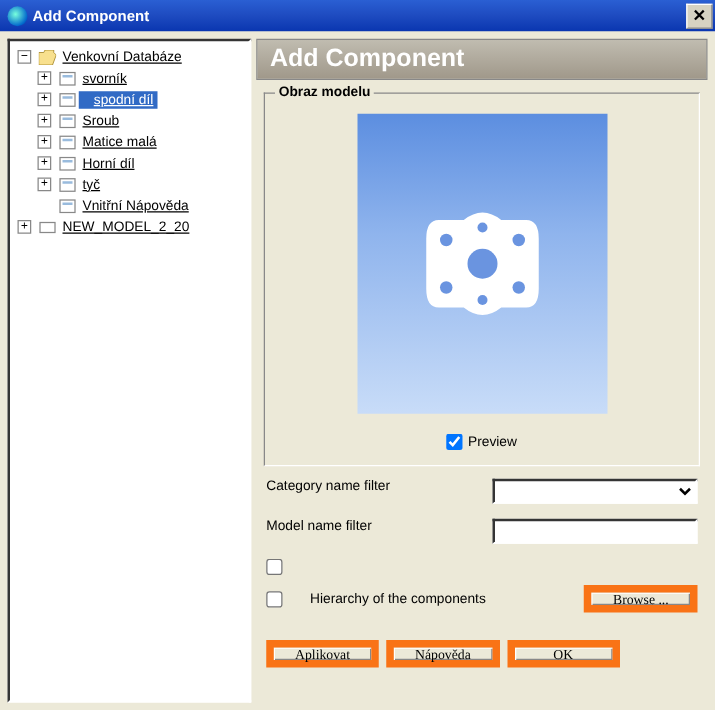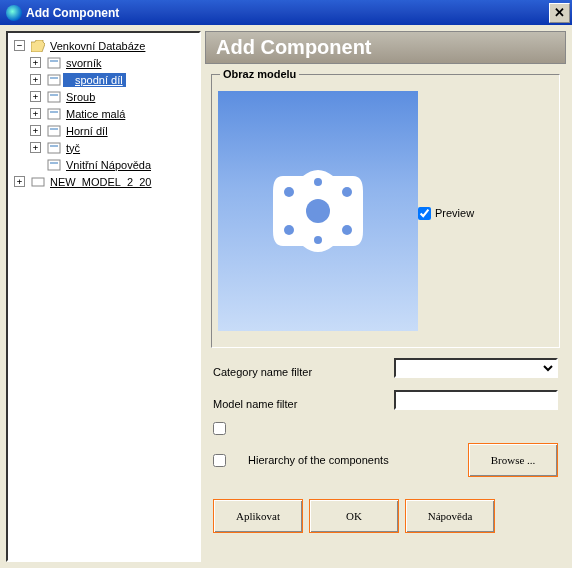--- a/index.html
+++ b/index.html
@@ -126,7 +126,7 @@
   }
   .preview-area {
     display: flex;
-    flex-direction: row;
+    flex-direction: column;
     align-items: center;
   }
   .preview-img {

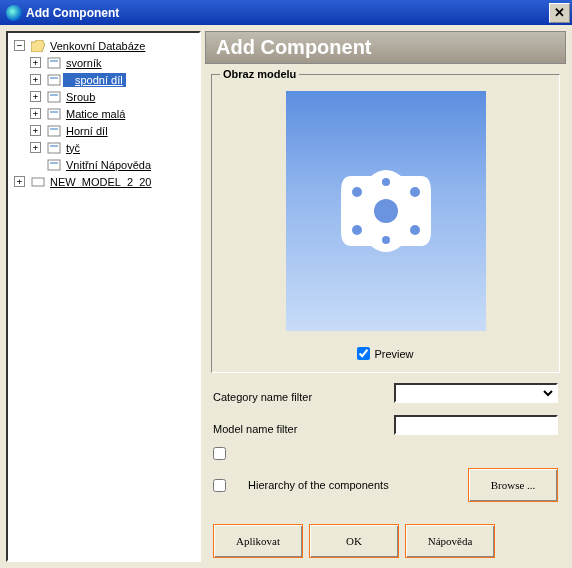--- a/index.html
+++ b/index.html
@@ -138,7 +138,7 @@
   .preview-check { display: flex; align-items: center; gap: 4px; margin: 6px 0; }
   .filter-row {
     display: flex;
-    align-items: flex-end;
+    align-items: flex-start;
     margin: 6px 8px;
     gap: 21px;
   }

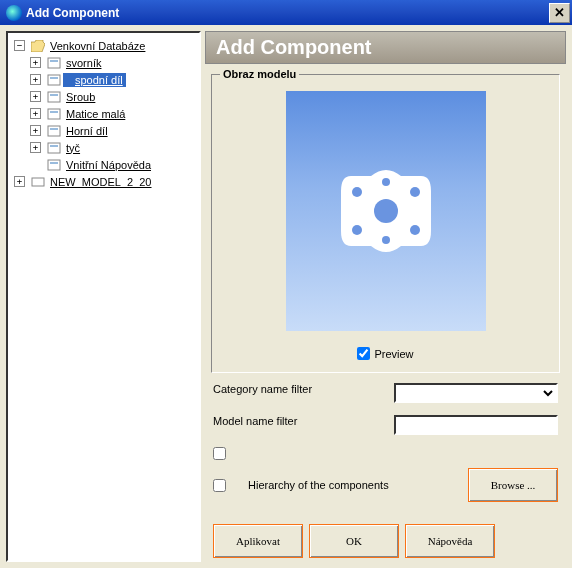--- a/index.html
+++ b/index.html
@@ -167,9 +167,9 @@
   .browse-row .spacer { flex: 1; }
   .btn {
     min-width: 90px;
-    height: 34px;
+    height: 22px;
     background: #ECE9D8;
-    border: 1px solid #f97316;
+    border: 6px solid #f97316;
     box-shadow: inset 1px 1px 0 #fff, inset -1px -1px 0 #888;
     font-family: Tahoma;
     font-size: 11px;

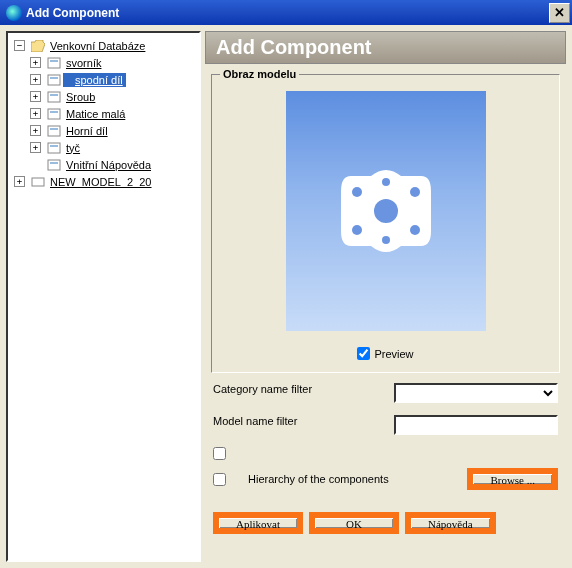--- a/index.html
+++ b/index.html
@@ -361,8 +361,8 @@
 
     <div class="button-bar">
       <button class="btn">Aplikovat</button>
+      <button class="btn">Nápověda</button>
       <button class="btn">OK</button>
-      <button class="btn">Nápověda</button>
     </div>
   </div>
 

